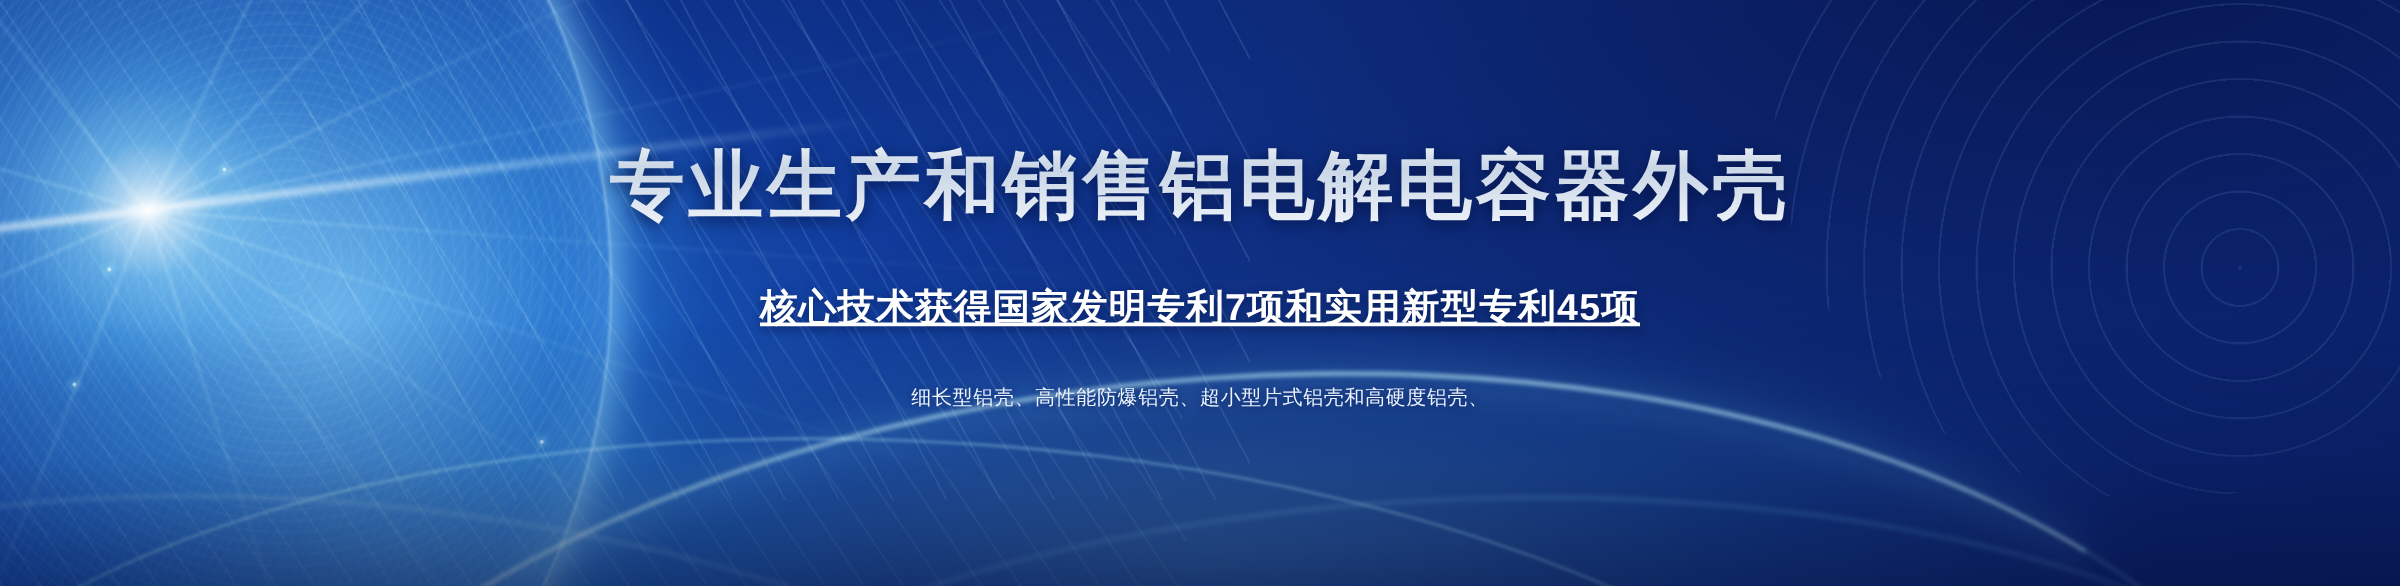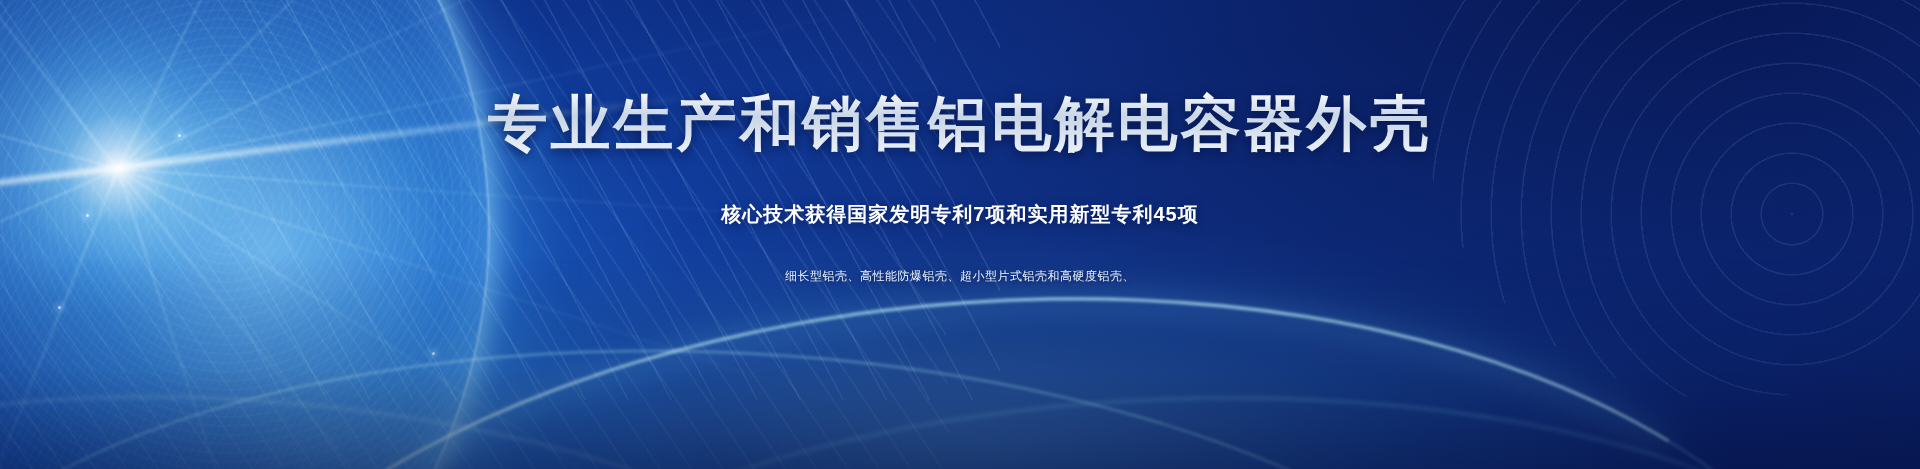--- a/index.html
+++ b/index.html
@@ -233,7 +233,7 @@
 
   .title{
     margin:0;
-    padding-top:91px;
+    padding-top:116px;
     font-size:60px;
     font-weight:bold;
     letter-spacing:3px;

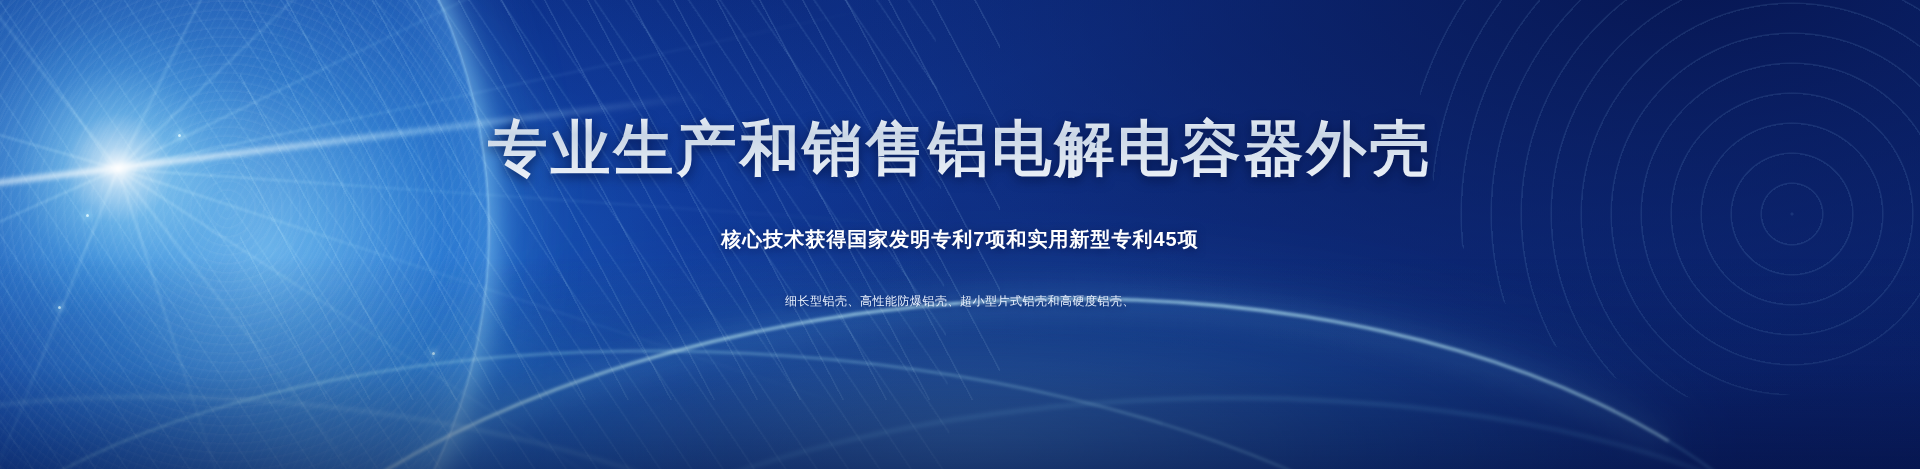--- a/index.html
+++ b/index.html
@@ -256,12 +256,13 @@
   .subtitle{
     margin:0;
     padding-top:44px;
-    font-size:20px;
+    font-size:30px;
     font-weight:bold;
     color:#ffffff;
     letter-spacing:1px;
     text-shadow:0 2px 8px rgba(3,18,70,0.6);
     white-space:nowrap;
+    text-decoration:underline;
   }
 
   .desc{

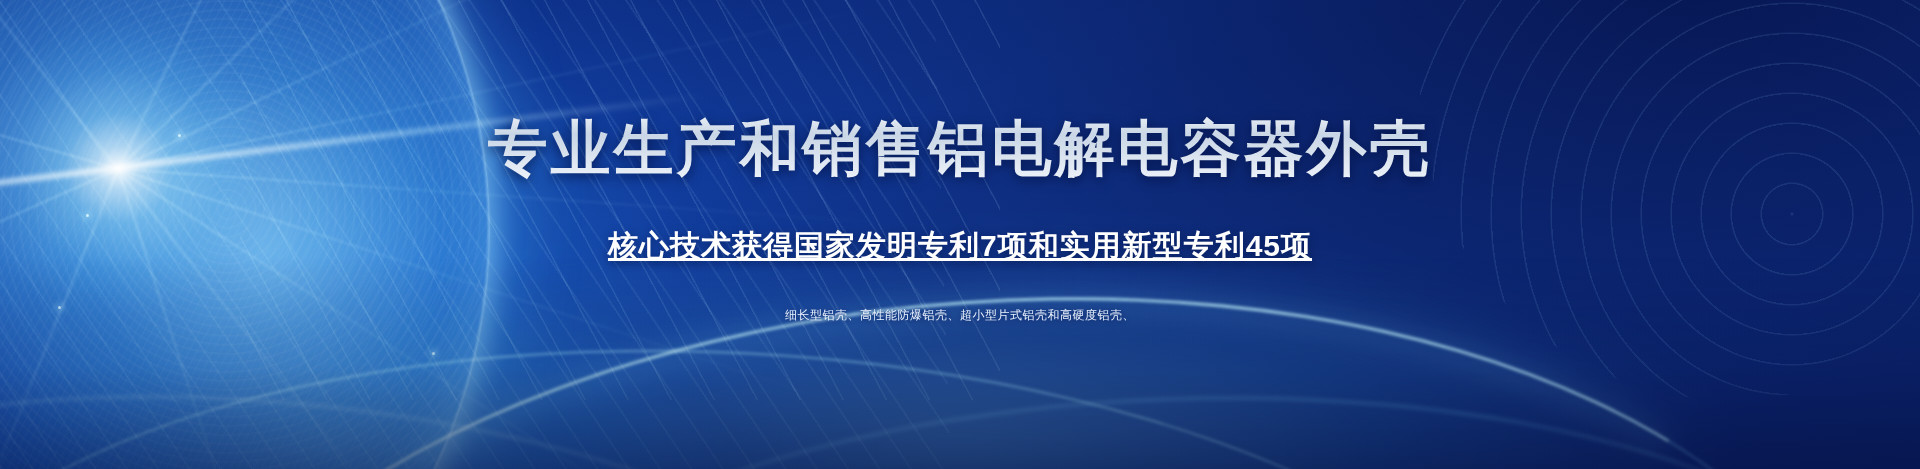--- a/index.html
+++ b/index.html
@@ -268,7 +268,7 @@
   .desc{
     margin:0;
     padding-top:36px;
-    font-size:12px;
+    font-size:16px;
     line-height:2.0;
     color:#eaf3ff;
     letter-spacing:0.5px;

